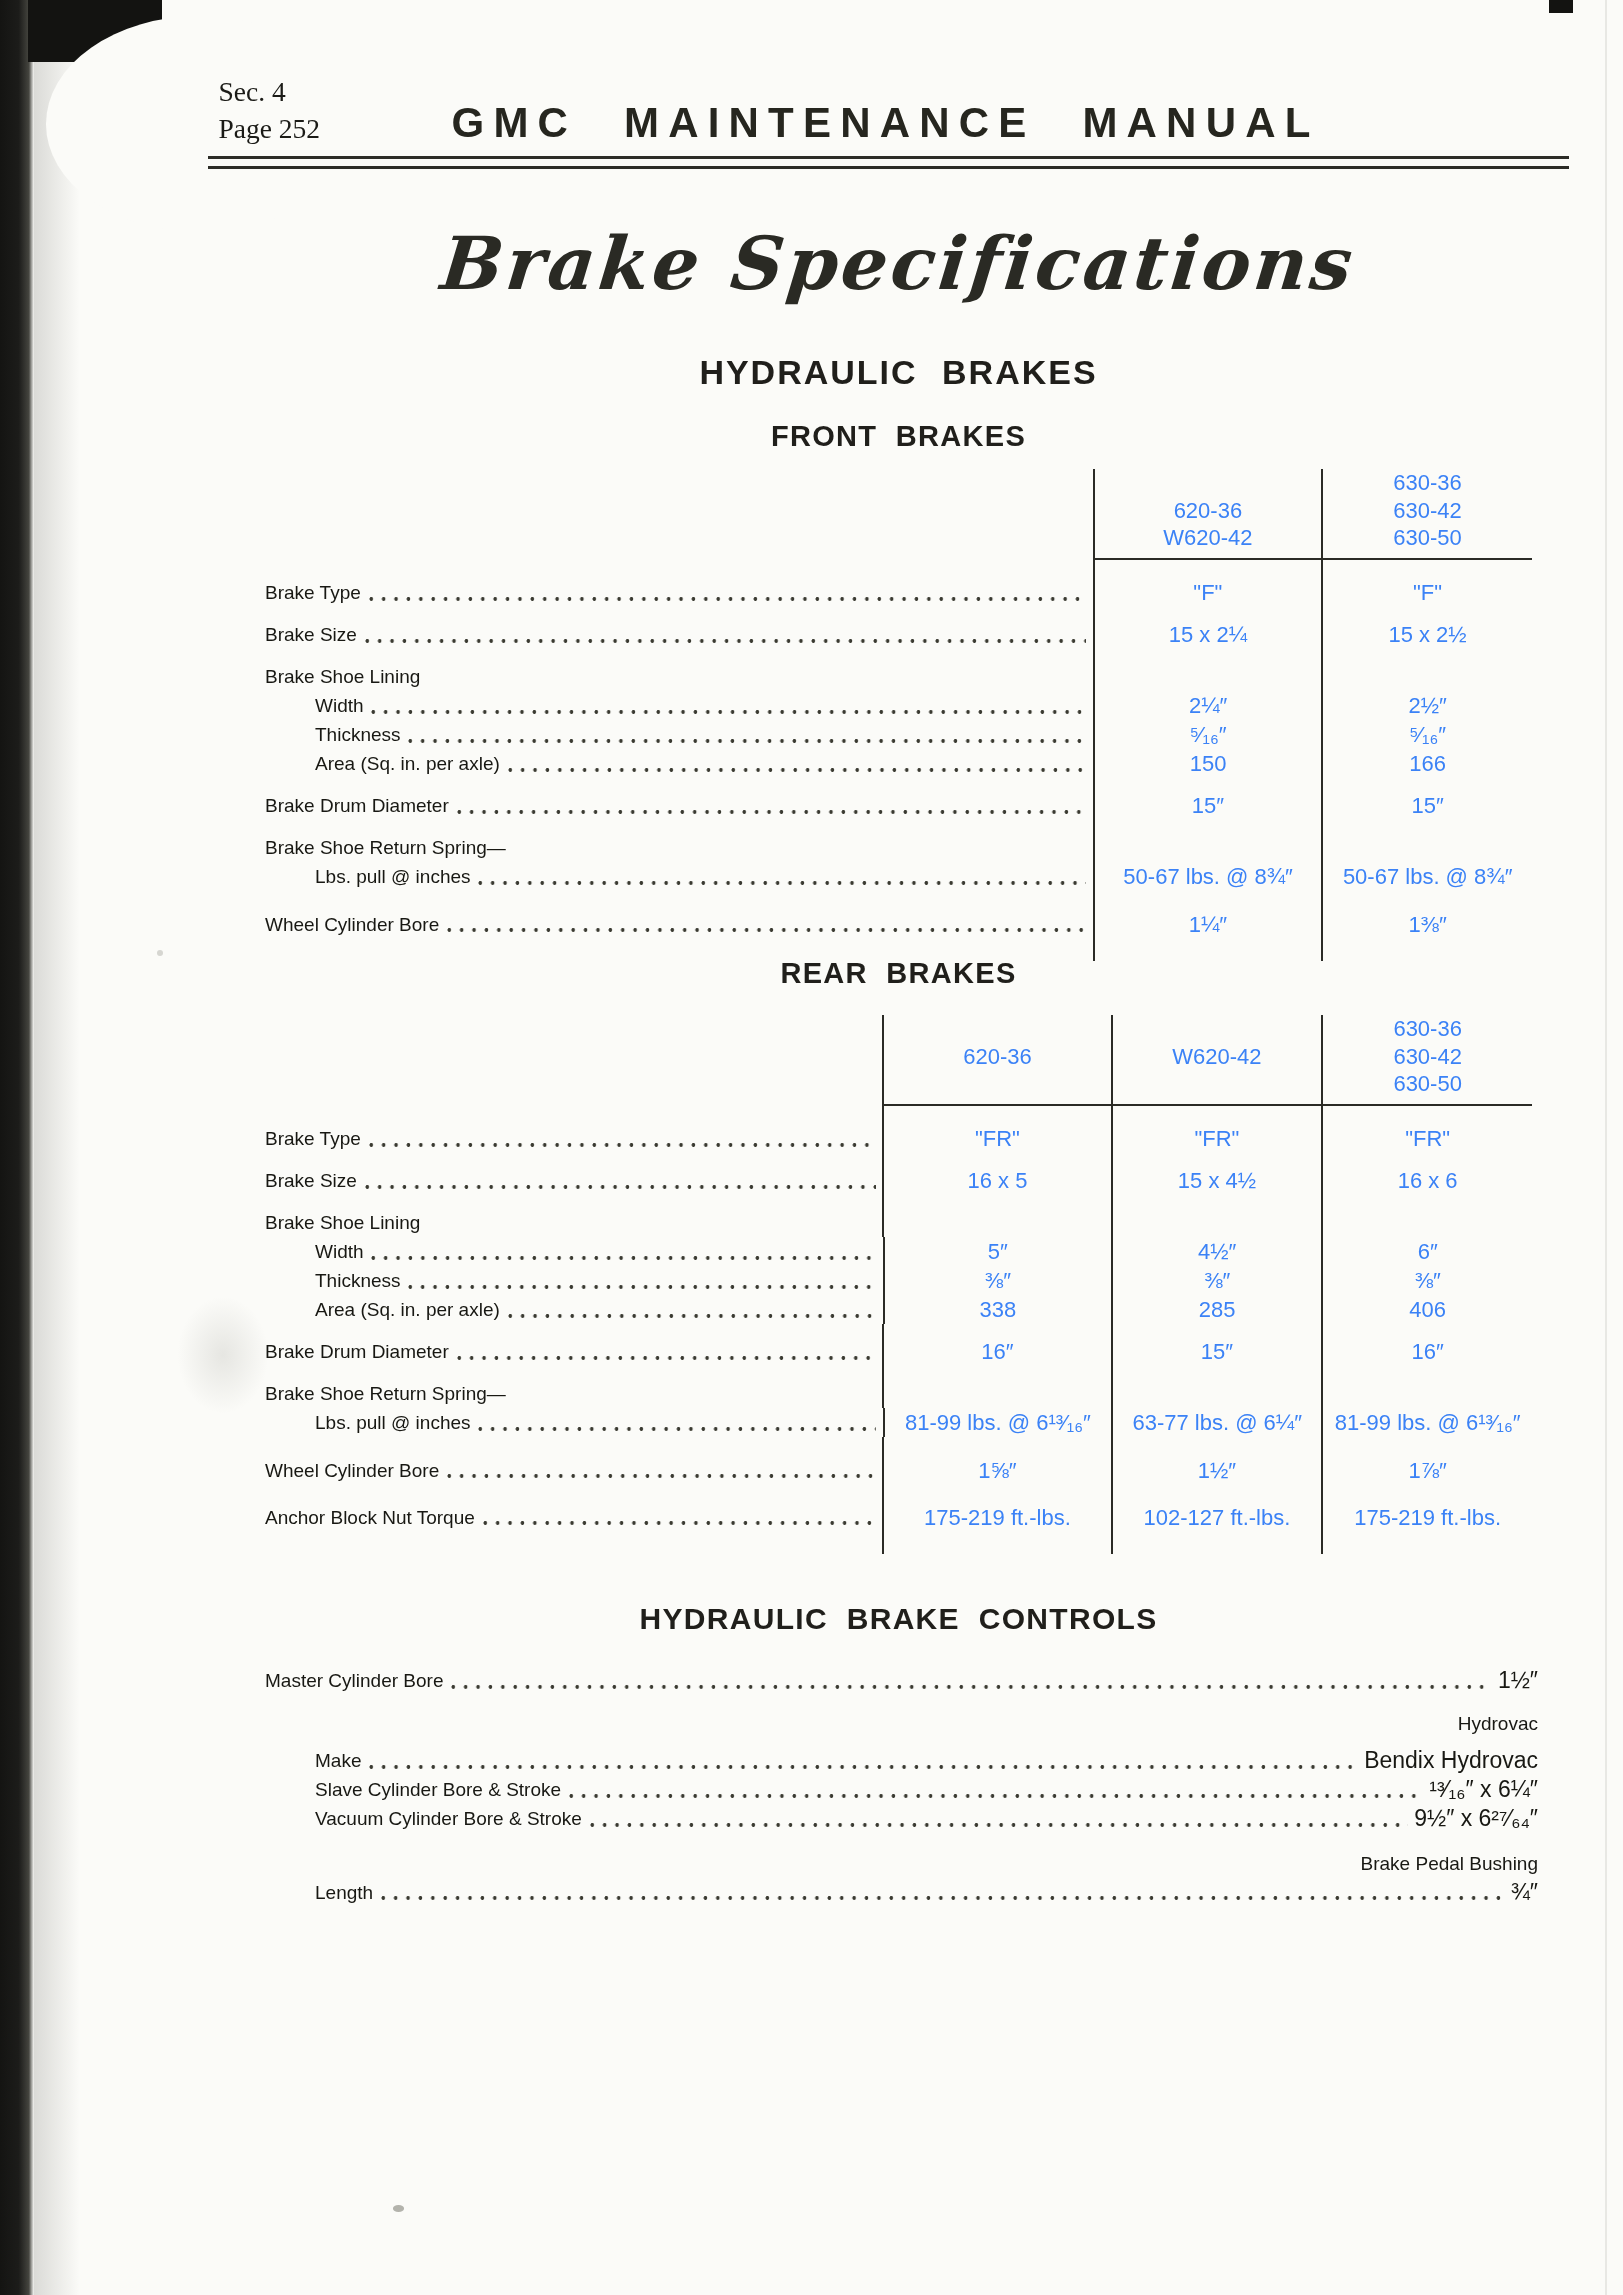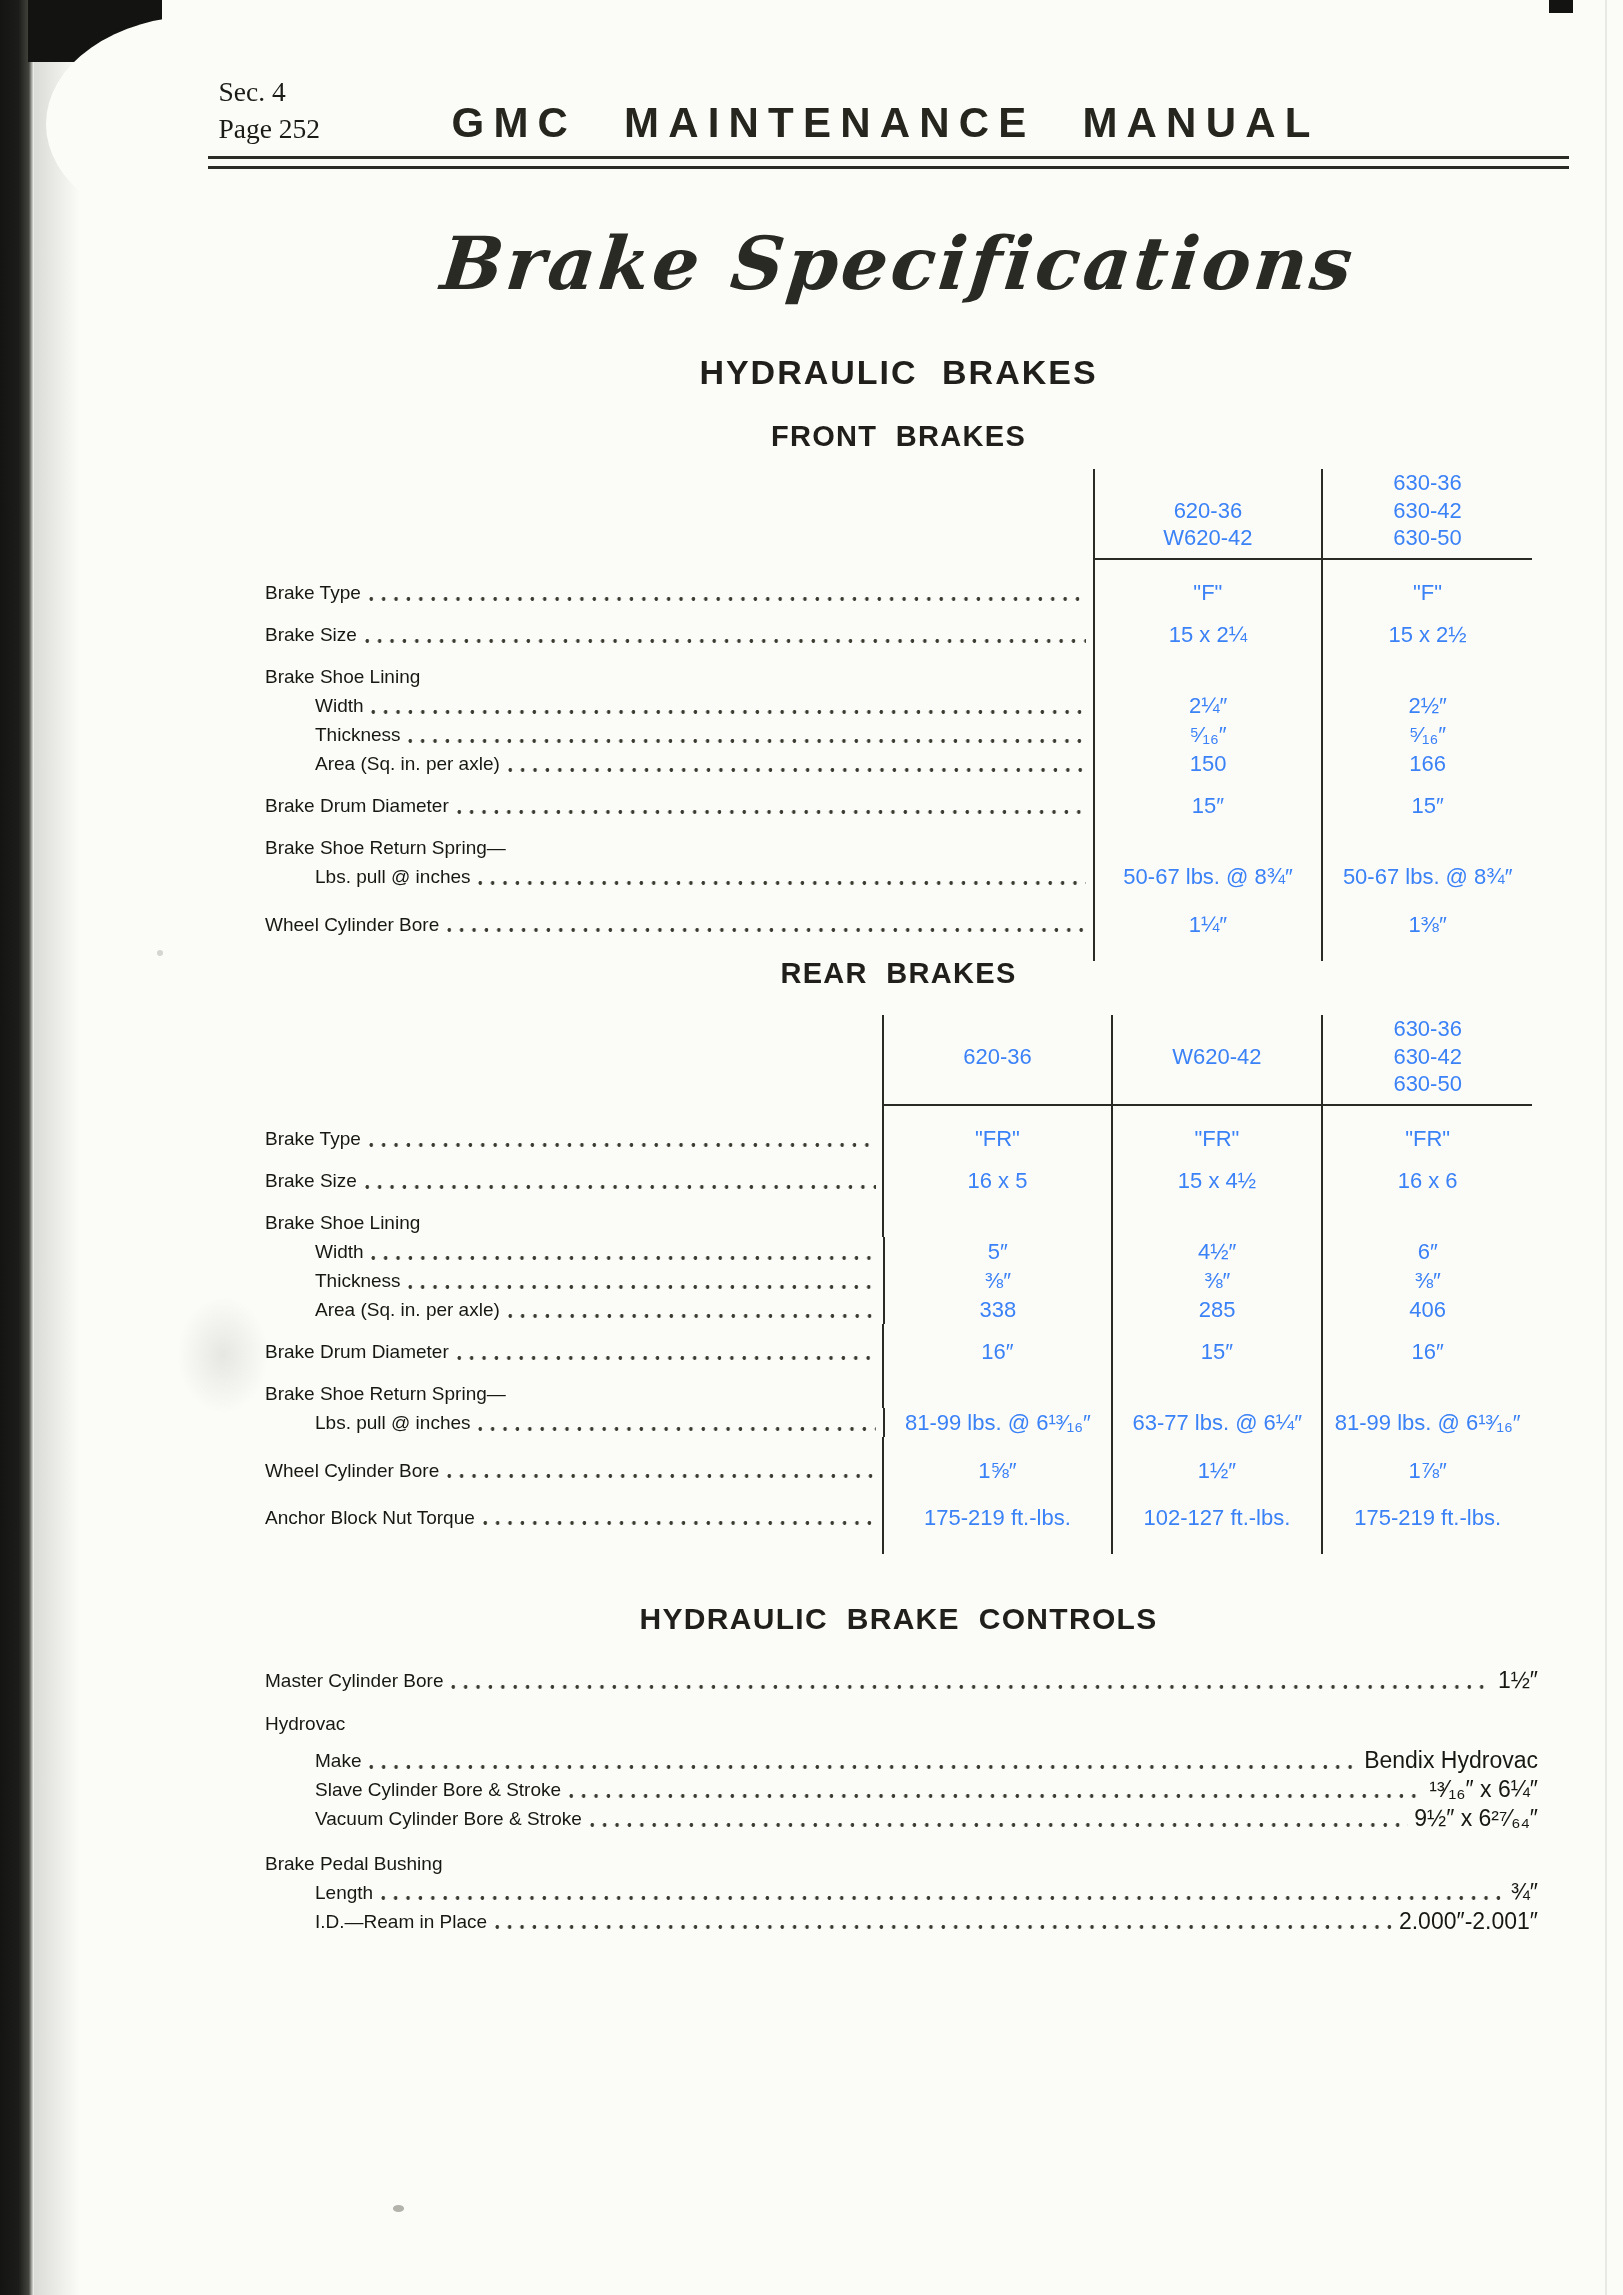--- a/index.html
+++ b/index.html
@@ -67,7 +67,7 @@
 
   
   .controls { position:absolute; left:265px; top:1666px; width:1273px; }
-  .crow { display:flex; }
+  .crow { display:flex;justify-content:flex-end; }
   .crow.ind { padding-left:50px; }
   .crow.gA { padding-top:14.4px; } .crow.gB { padding-top:7.9px; } .crow.gC { padding-top:15.7px; }
   .crow .val { font-size:23px; line-height:29px; white-space:nowrap; color:#181813; }

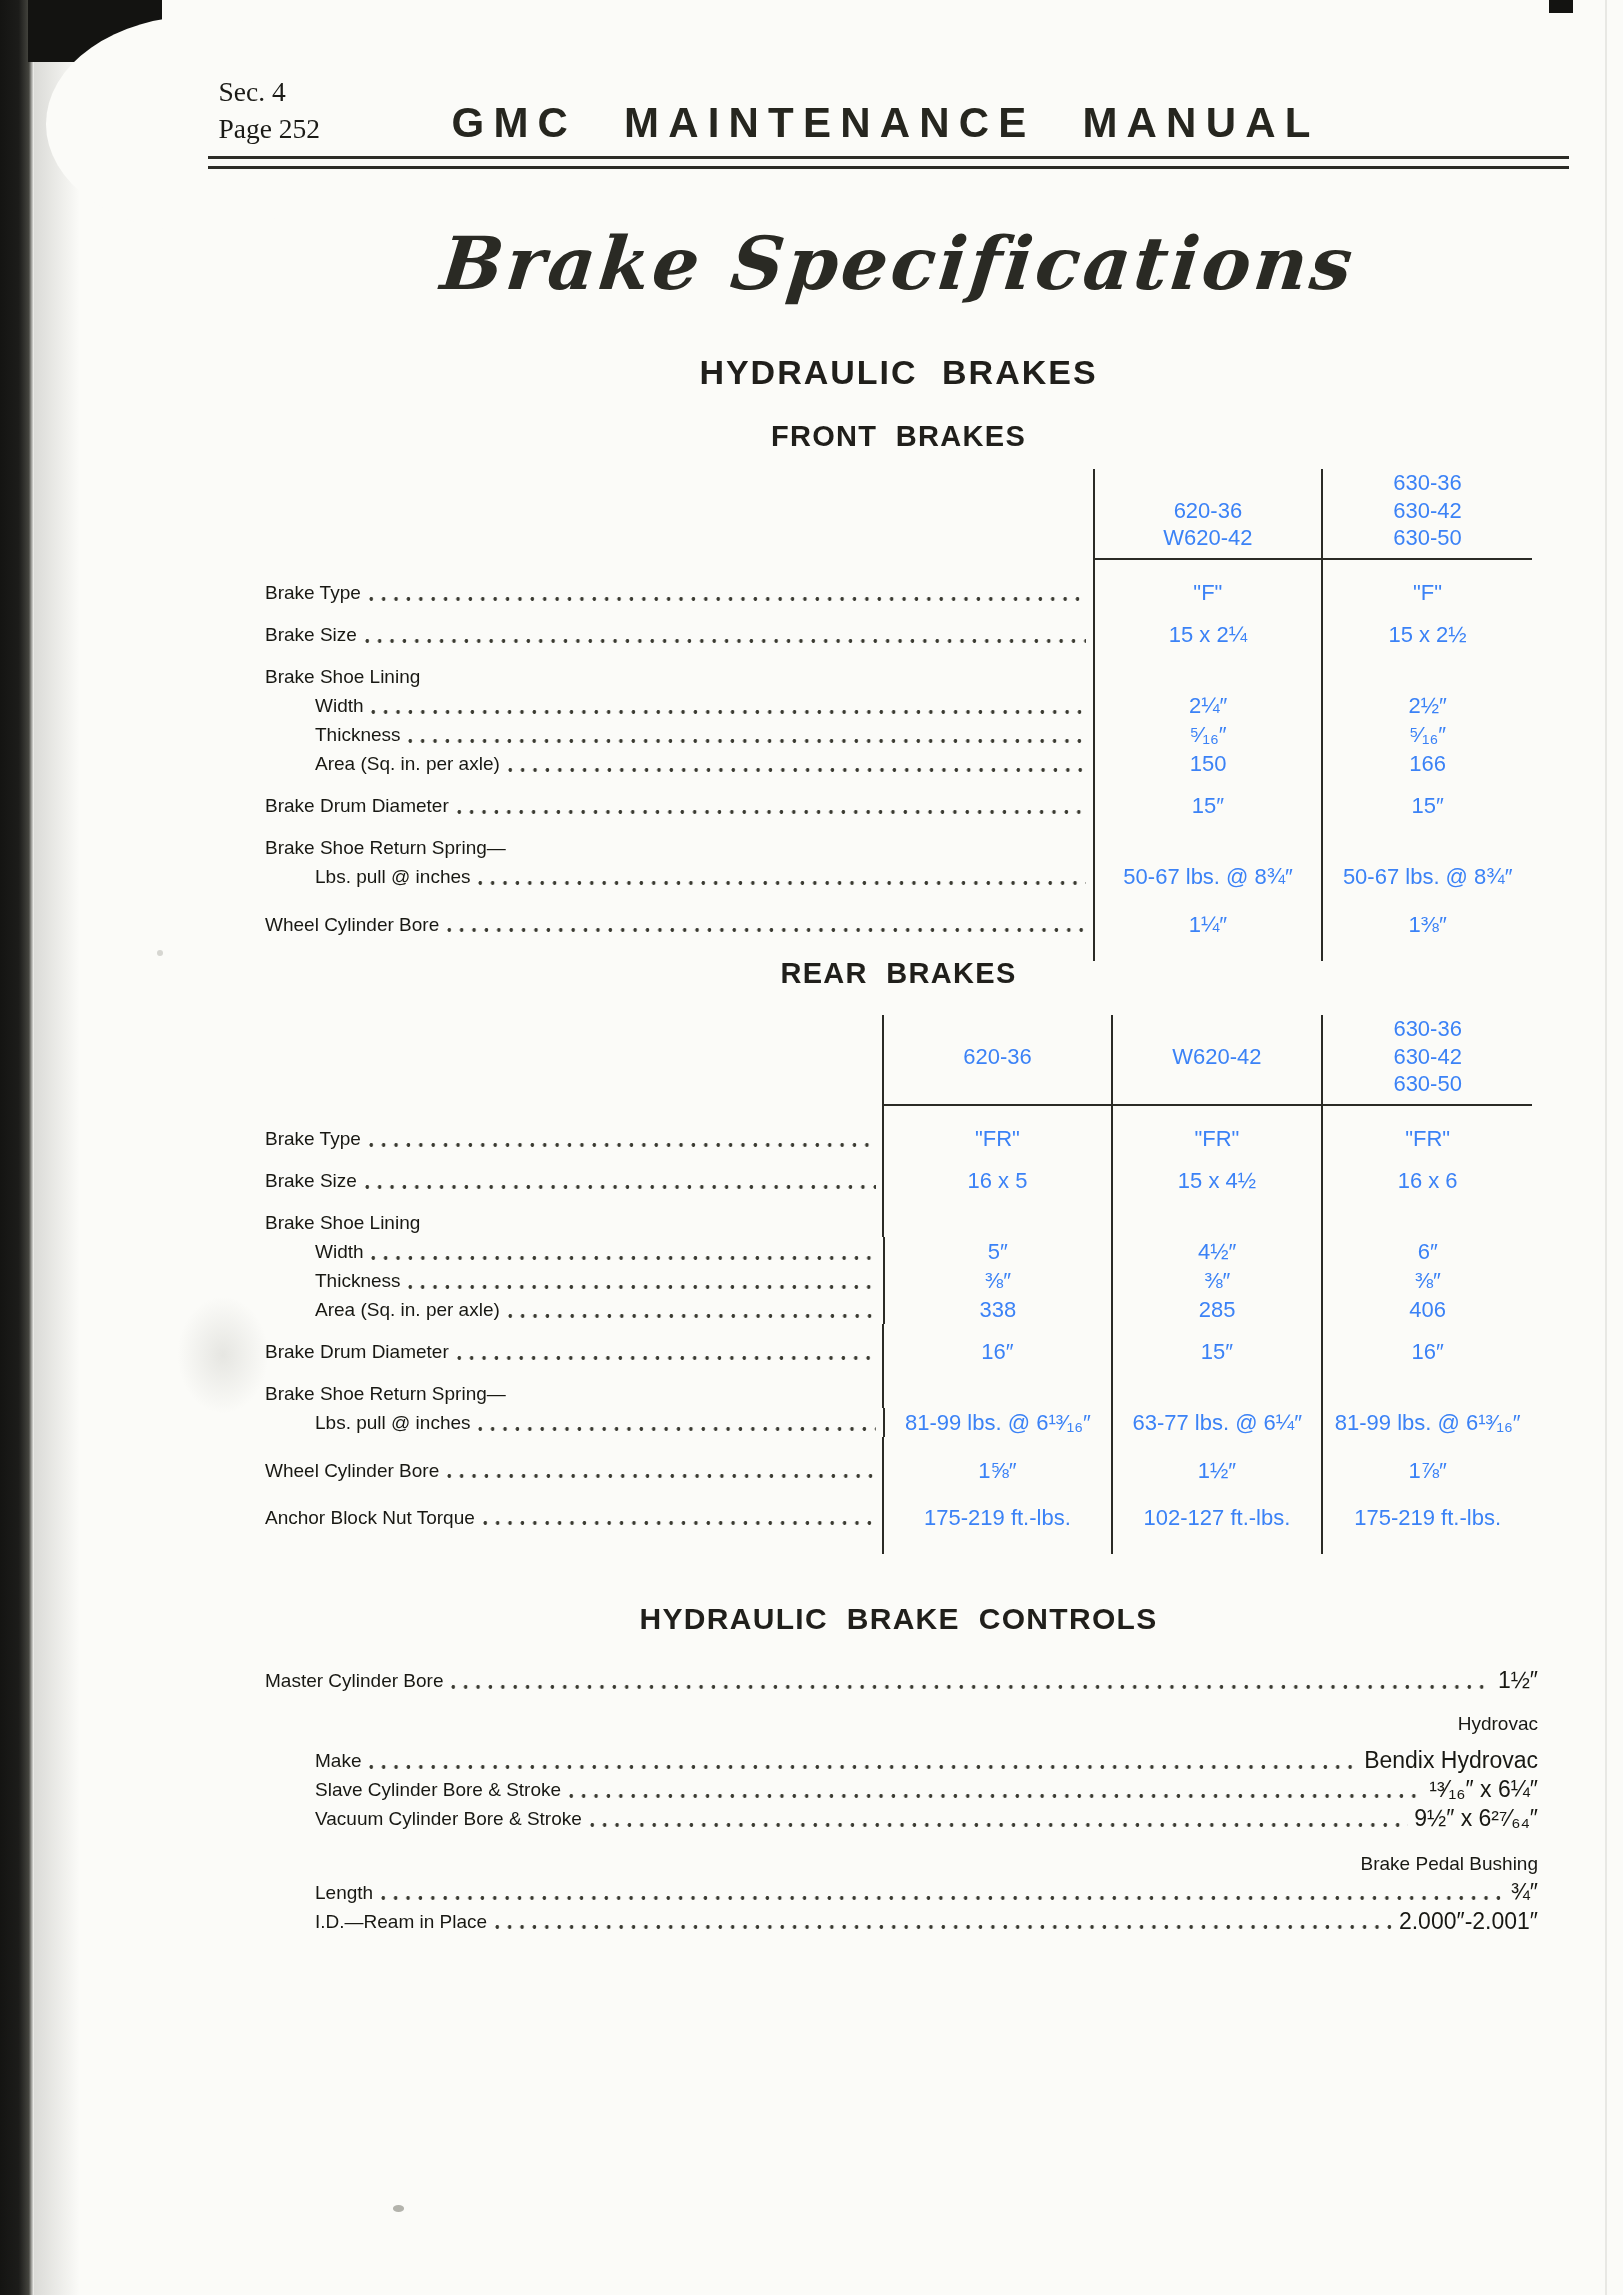--- a/index.html
+++ b/index.html
@@ -346,11 +346,6 @@
         <span class="leader"></span>
         <span class="val">¾″</span>
     </div>
-    <div class="crow ind">
-      <span class="lbl">I.D.—Ream in Place</span>
-        <span class="leader"></span>
-        <span class="val">2.000″-2.001″</span>
-    </div>
   </section>
 
 </div>

